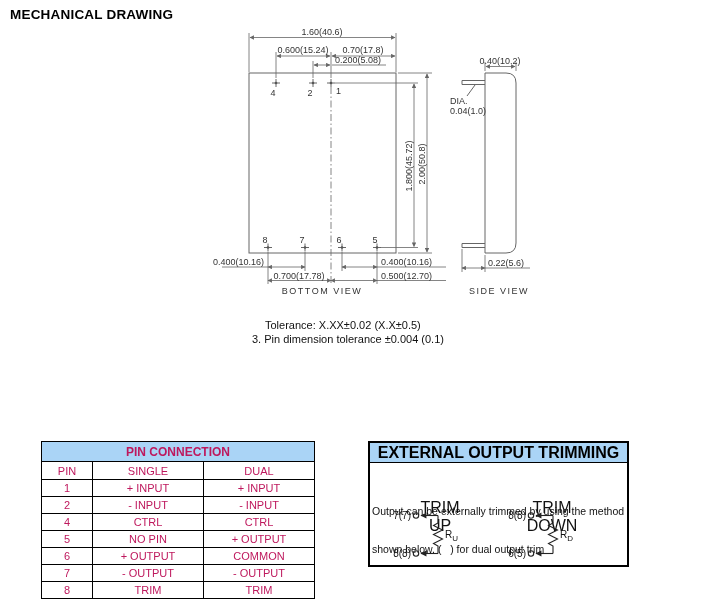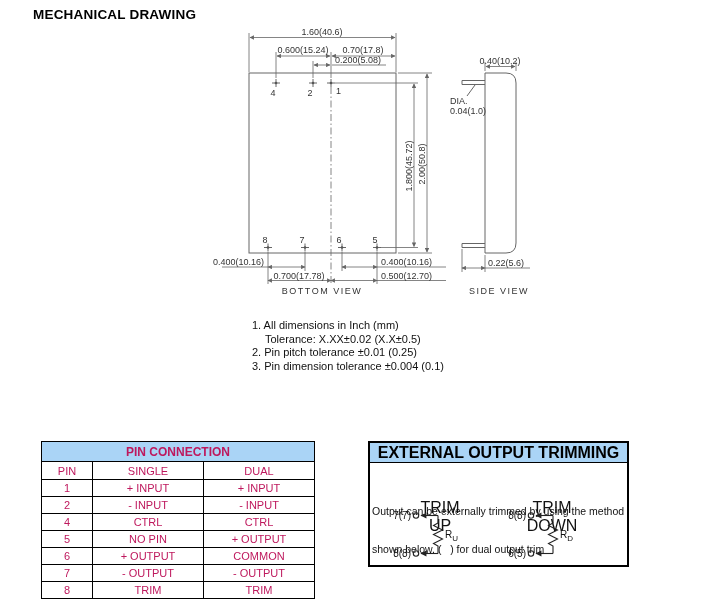--- a/index.html
+++ b/index.html
@@ -4,7 +4,7 @@
 <style>
   html,body{margin:0;padding:0;background:#fff;}
   body{width:712px;height:605px;position:relative;font-family:"Liberation Sans",sans-serif;overflow:hidden;}
-  .page-title{position:absolute;left:10px;top:7px;font-size:13.5px;font-weight:bold;color:#000;letter-spacing:.2px;margin-left:23px;}
+  .page-title{position:absolute;left:10px;top:7px;font-size:13.5px;font-weight:bold;color:#000;letter-spacing:.2px;}
   #mech-svg{position:absolute;left:200px;top:25px;}
   #mech-svg text{font-family:"Liberation Sans",sans-serif;font-size:9px;fill:#333;}
   #mech-svg .ln{stroke:#666;stroke-width:1;fill:none;}

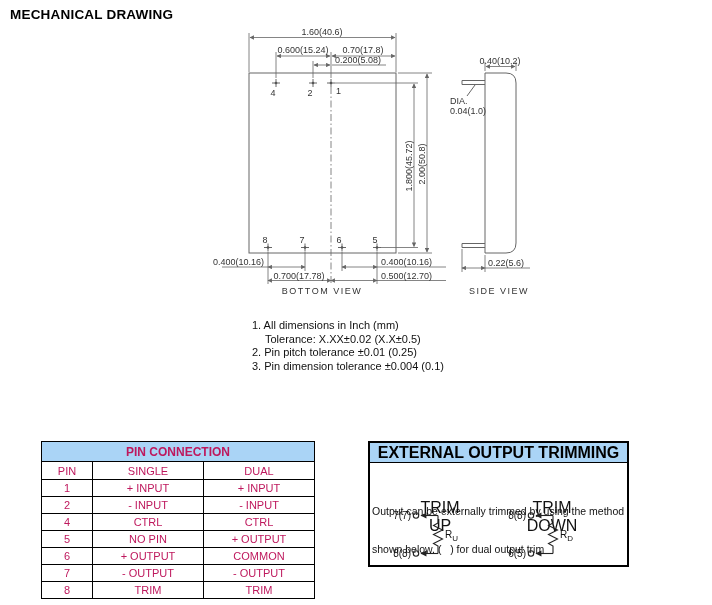--- a/index.html
+++ b/index.html
@@ -120,7 +120,6 @@
 </svg>
 
 <div class="notes">
-  <div>1. All dimensions in Inch (mm)</div>
   <div class="i1">Tolerance: X.XX±0.02 (X.X±0.5)</div>
   <div>2. Pin pitch tolerance ±0.01 (0.25)</div>
   <div>3. Pin dimension tolerance ±0.004 (0.1)</div>

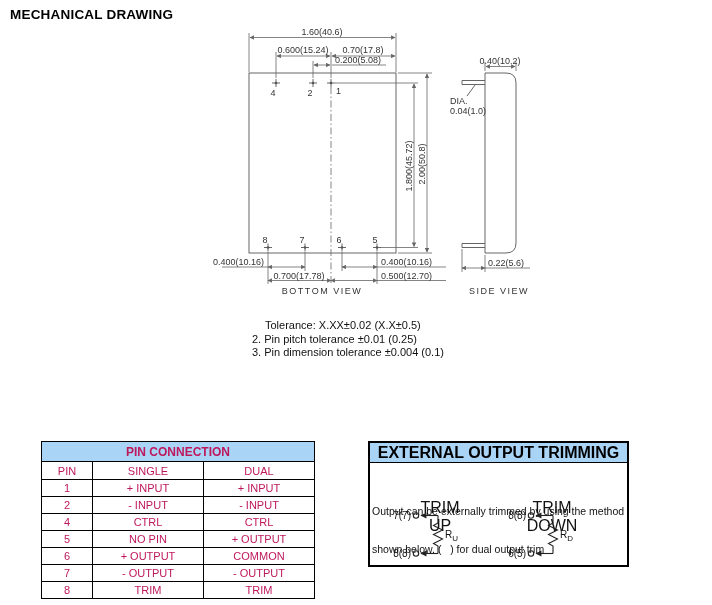--- a/index.html
+++ b/index.html
@@ -121,7 +121,6 @@
 
 <div class="notes">
   <div class="i1">Tolerance: X.XX±0.02 (X.X±0.5)</div>
-  <div>2. Pin pitch tolerance ±0.01 (0.25)</div>
   <div>3. Pin dimension tolerance ±0.004 (0.1)</div>
 </div>
 

